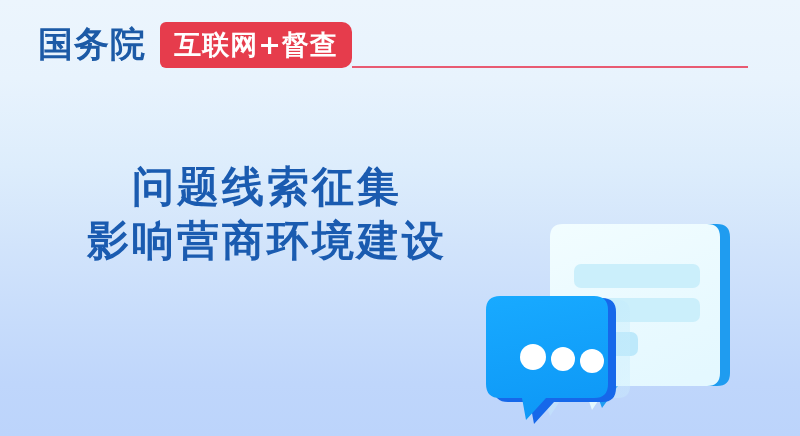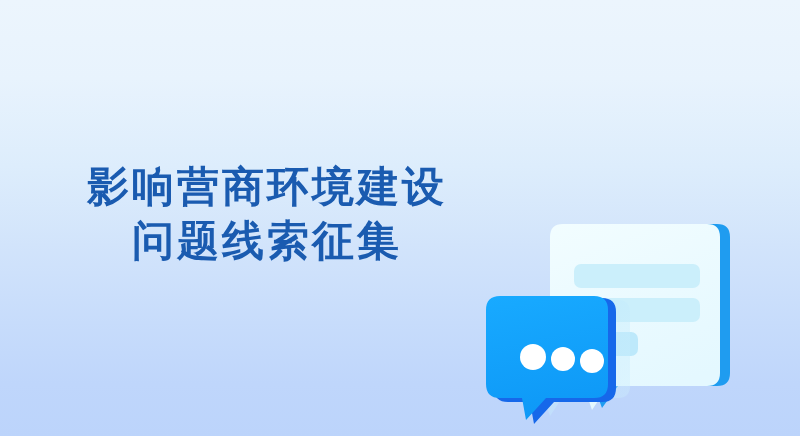--- a/index.html
+++ b/index.html
@@ -120,6 +120,16 @@
 
 <div id="banner">
 
+  <div id="header">
+
+    <div id="logo-text">国务院</div>
+
+    <div id="brand-badge">
+      <div id="brand-badge-label">互联网+督查</div>
+    </div>
+
+    <div id="header-rule"></div>
+  </div>
 
   <div id="title-block">
     <div class="title-line" id="title-line-1">影响营商环境建设</div>

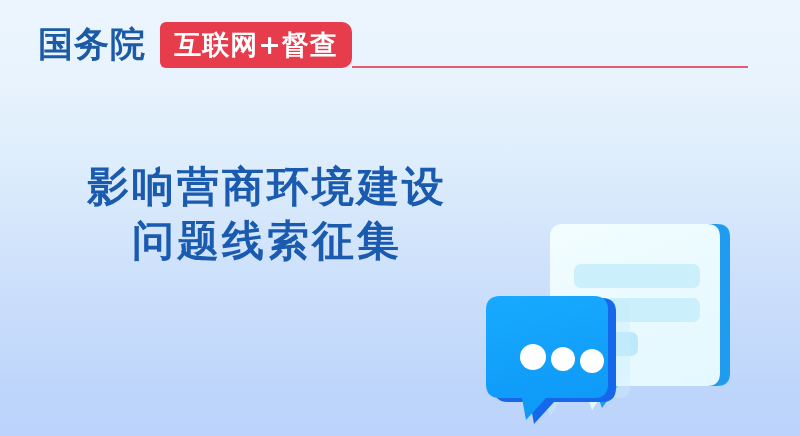--- a/index.html
+++ b/index.html
@@ -132,8 +132,8 @@
   </div>
 
   <div id="title-block">
+    <div class="title-line" id="title-line-2">问题线索征集</div>
     <div class="title-line" id="title-line-1">影响营商环境建设</div>
-    <div class="title-line" id="title-line-2">问题线索征集</div>
   </div>
 
   <div id="illustration">

